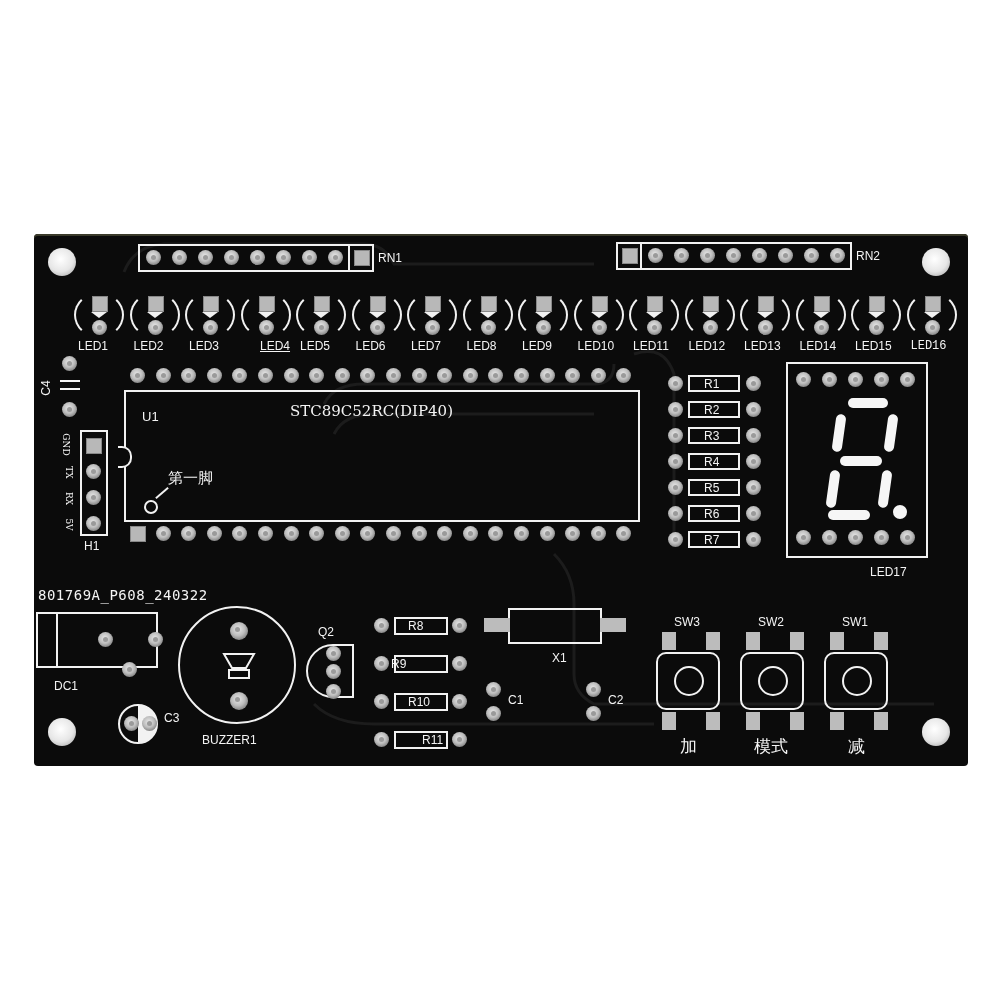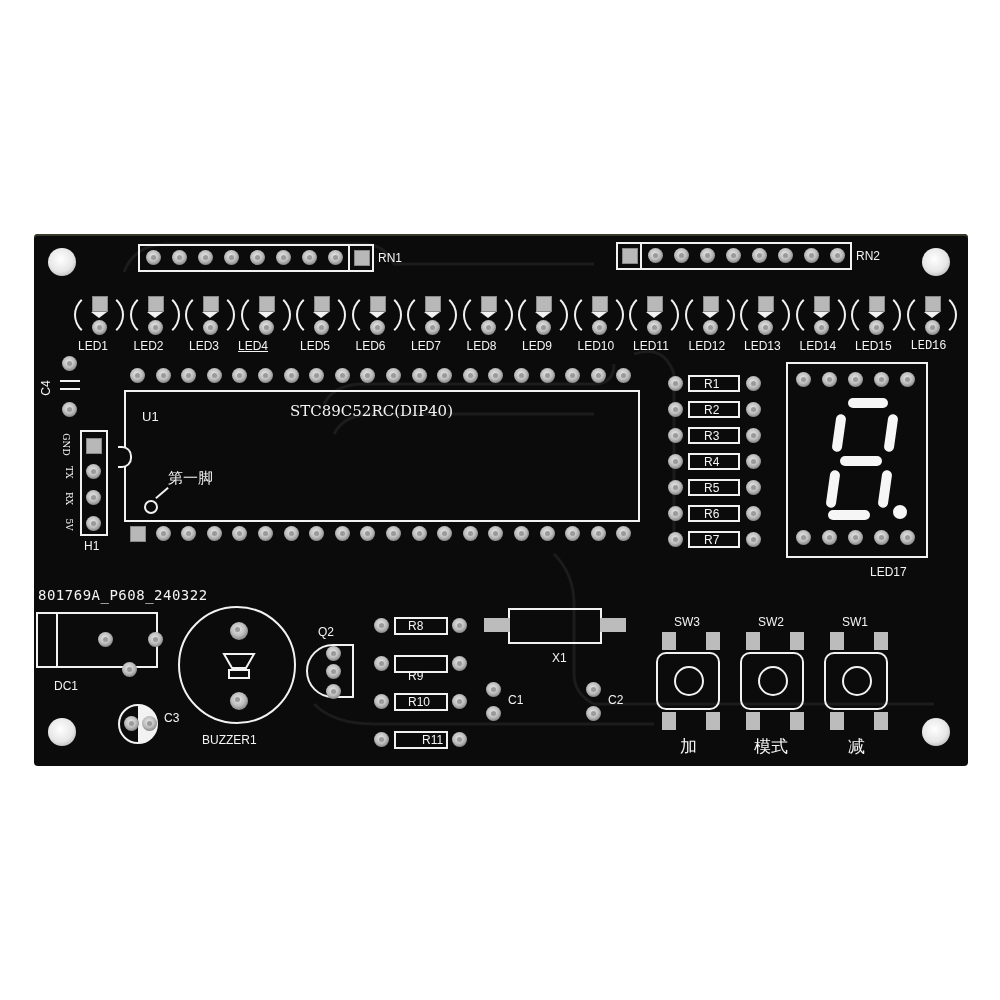--- a/index.html
+++ b/index.html
@@ -84,7 +84,7 @@
       <div class="sqpad" style="left:224.5px;top:62px;"></div>
       <div class="abs" style="left:223.5px;top:78px;width:0;height:0;border-left:8px solid transparent;border-right:8px solid transparent;border-top:6px solid #f2f2f2;"></div>
       <div class="pad" style="left:224.5px;top:86px;"></div>
-      <div class="abs silk" style="left:204px;top:106px;text-decoration:underline;">LED4</div>
+      <div class="abs silk" style="left:226px;top:106px;text-decoration:underline;">LED4</div>
       <div class="abs" style="left:262px;top:58px;width:50px;height:46px;border:2px solid #f2f2f2;border-radius:50%;border-top-color:transparent;border-bottom-color:transparent;box-sizing:border-box;"></div>
       <div class="sqpad" style="left:280px;top:62px;"></div>
       <div class="abs" style="left:279px;top:78px;width:0;height:0;border-left:8px solid transparent;border-right:8px solid transparent;border-top:6px solid #f2f2f2;"></div>

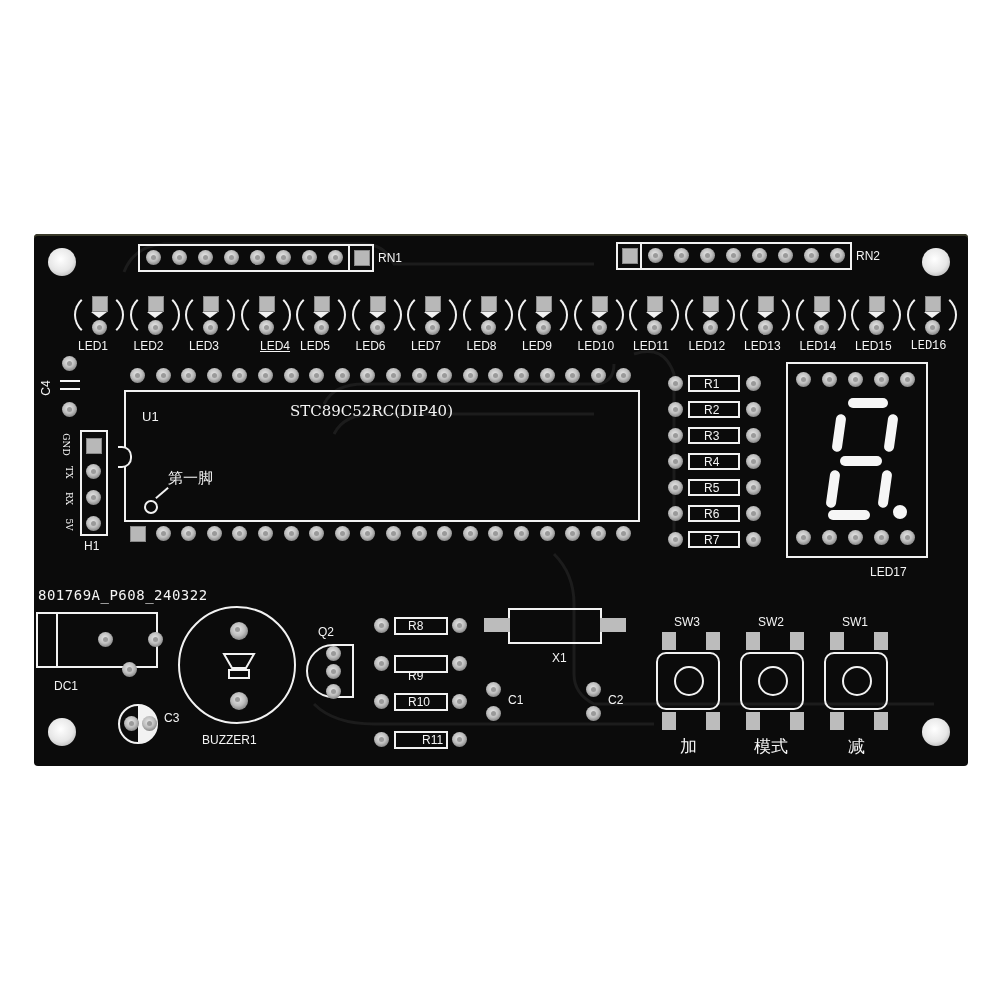--- a/index.html
+++ b/index.html
@@ -310,7 +310,7 @@
       <div class="pad" style="left:418px;top:384px;"></div>
       <div class="pad" style="left:340px;top:422px;"></div>
       <div class="outline" style="left:360px;top:421px;width:54px;height:18px;"></div>
-      <div class="abs silk" style="left:374px;top:424px;margin-top:12px;">R9</div>
+      <div class="abs silk" style="left:357px;top:424px;">R9</div>
       <div class="pad" style="left:418px;top:422px;"></div>
       <div class="pad" style="left:340px;top:460px;"></div>
       <div class="outline" style="left:360px;top:459px;width:54px;height:18px;"></div>

